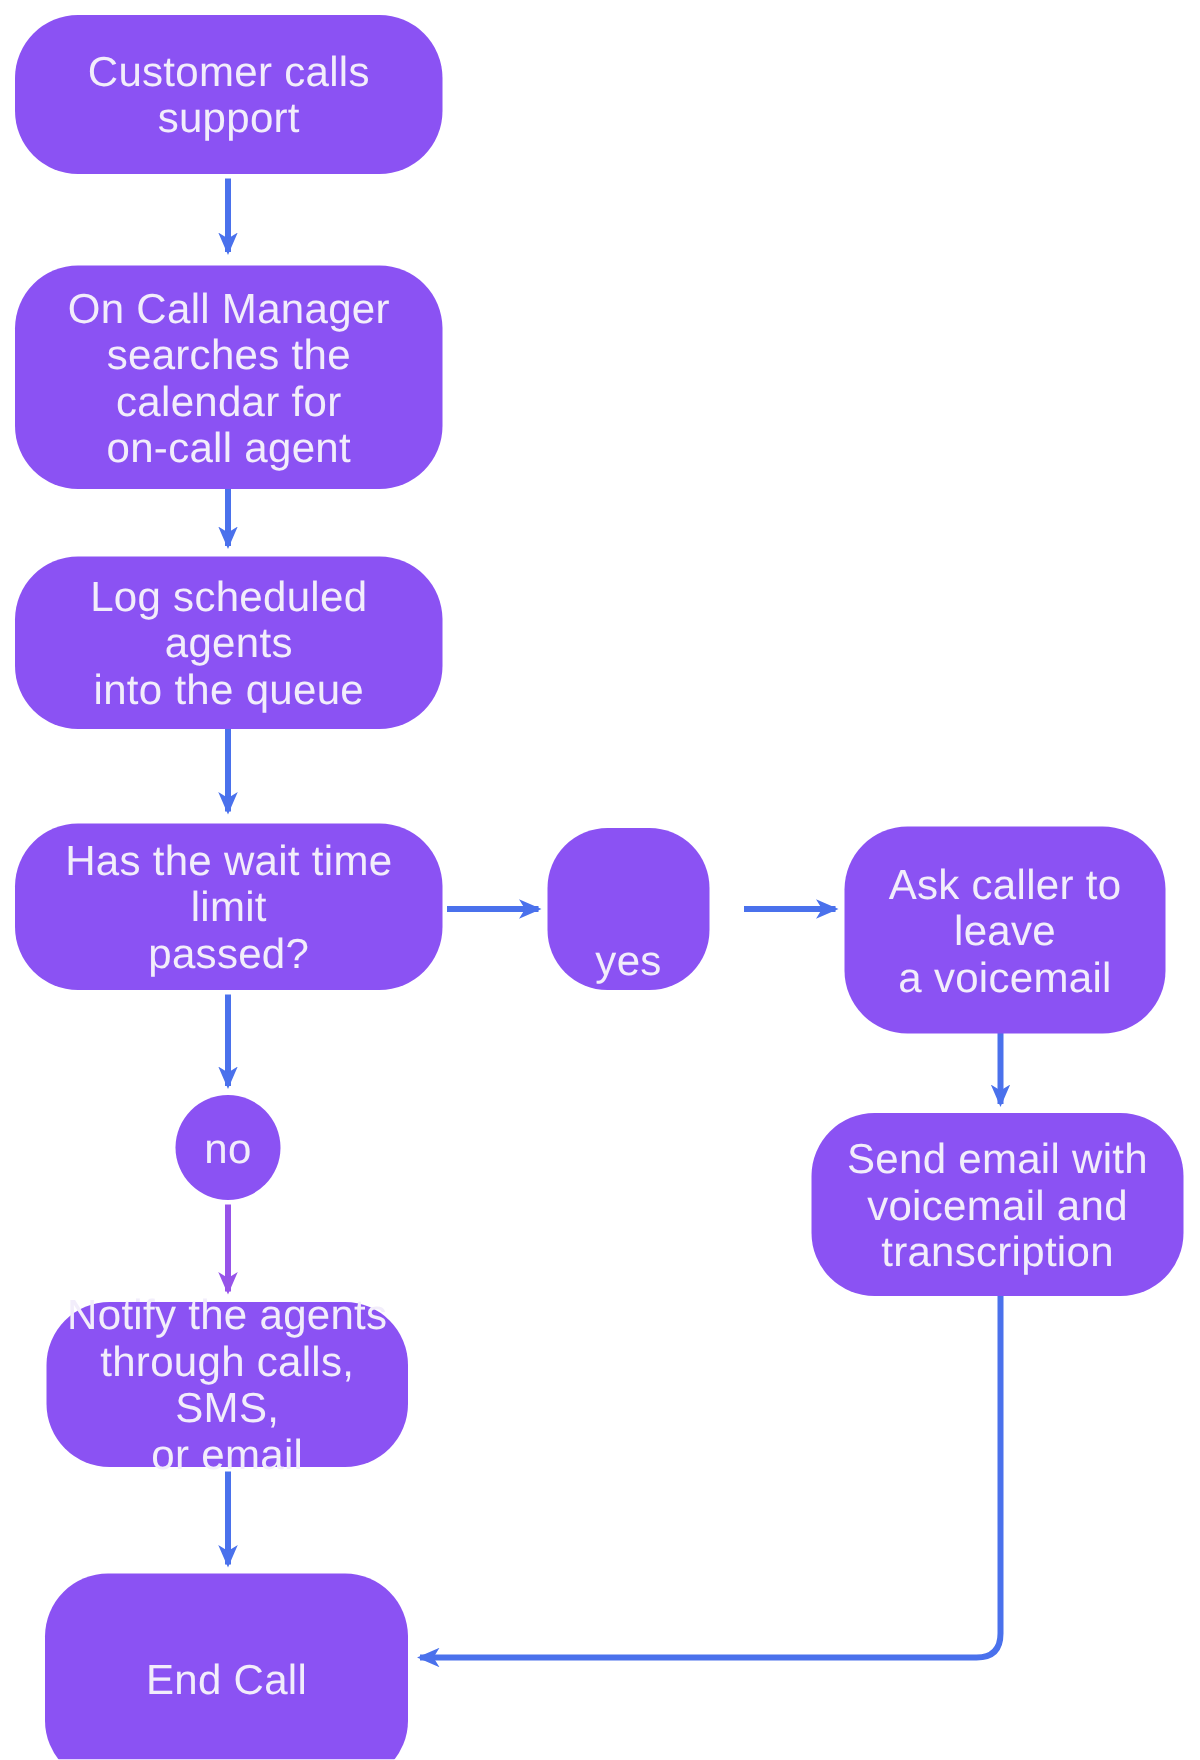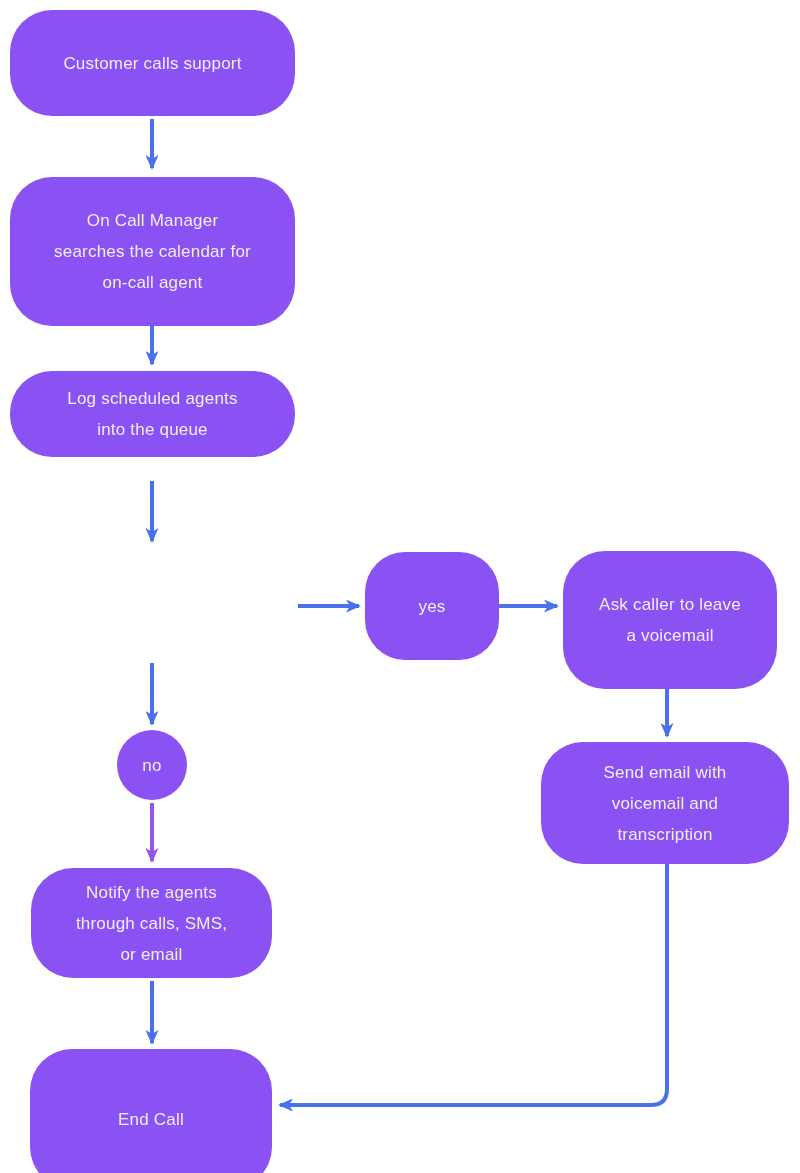--- a/index.html
+++ b/index.html
@@ -30,7 +30,7 @@
     align-items: center;
     justify-content: center;
     text-align: center;
-    font-size: 17px;
+    font-size: 28px;
     line-height: 31px;
     white-space: pre-line;
     letter-spacing: 0.2px;

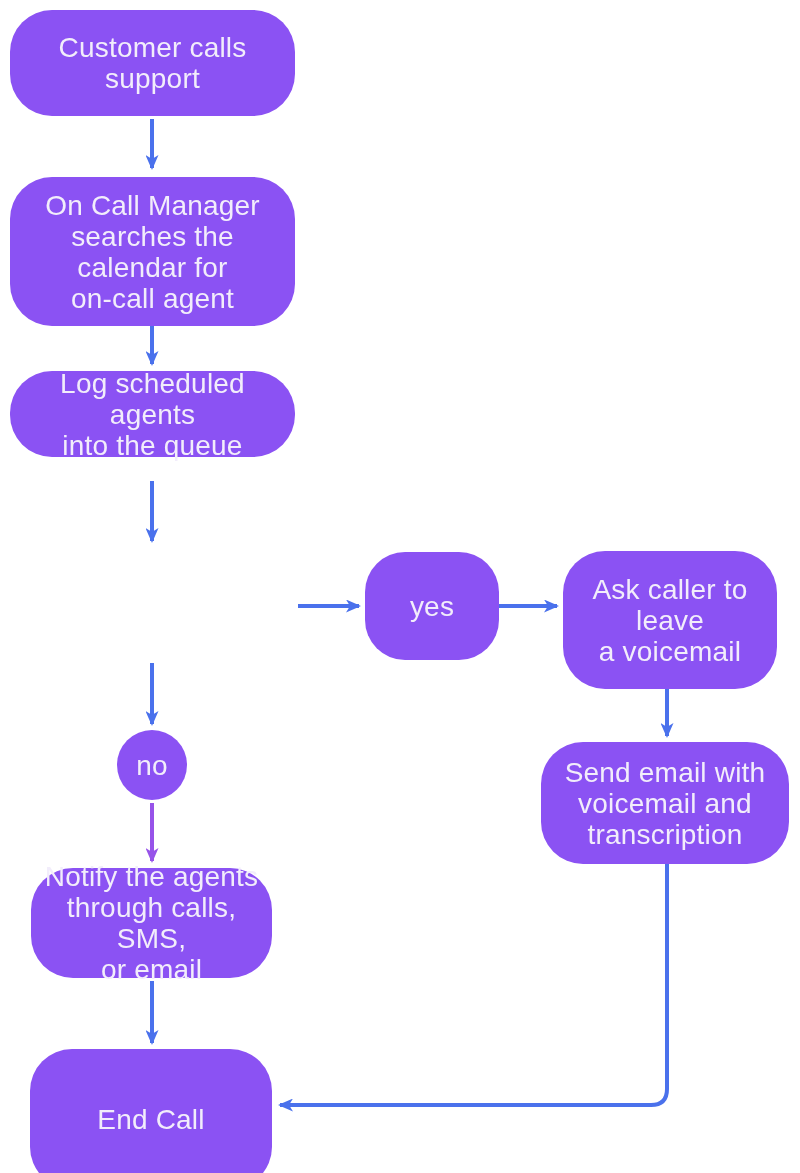--- a/index.html
+++ b/index.html
@@ -40,7 +40,7 @@
   .box { border-radius: 42px; }
   .node-customer { left: 10px;  top: 10px;   width: 285px; height: 106px; }
   .node-manager  { left: 10px;  top: 177px;  width: 285px; height: 149px; }
-  .node-log      { left: 10px;  top: 371px;  width: 285px; height: 86px; }
+  .node-log      { left: 10px;  top: 371px;  width: 285px; height: 115px; }
   .node-wait     { left: 10px;  top: 549px;  width: 285px; height: 111px; }
   .node-yes      { left: 365px; top: 552px;  width: 134px; height: 108px; border-radius: 40px; }
   .node-ask      { left: 563px; top: 551px;  width: 214px; height: 138px; }

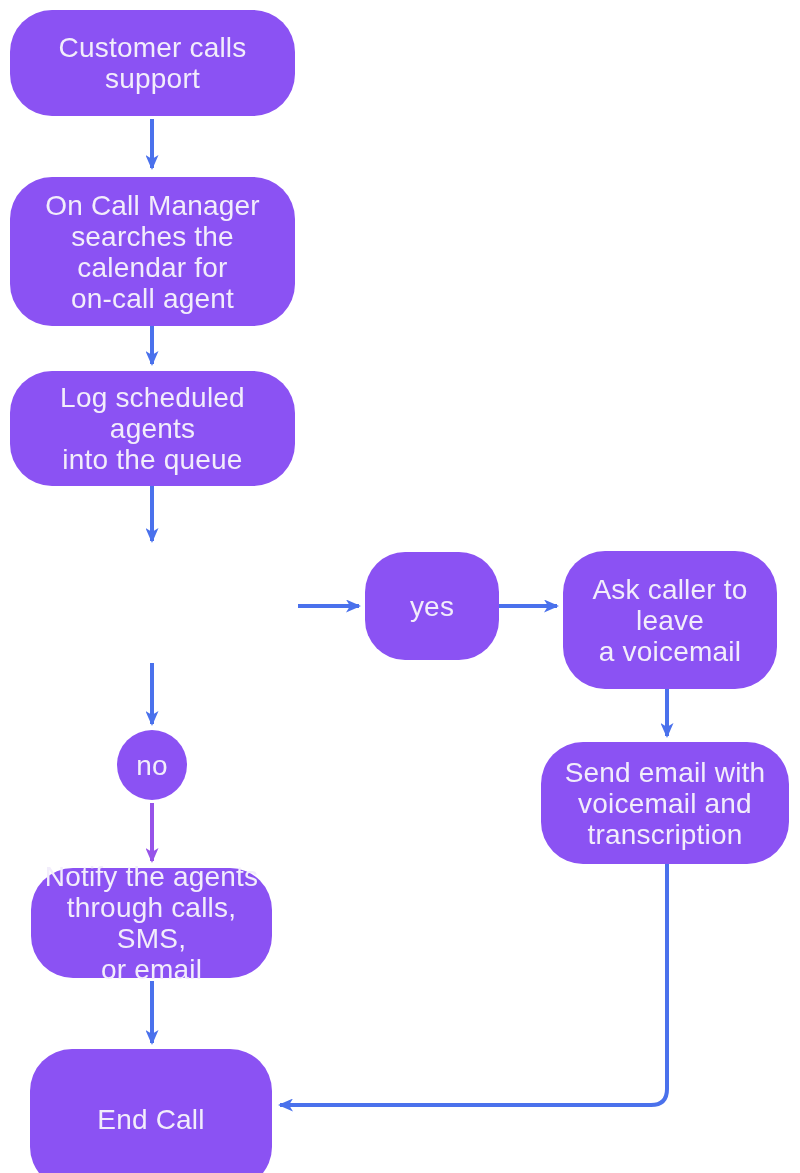--- a/index.html
+++ b/index.html
@@ -94,6 +94,10 @@
 into the queue</span>
   </div>
 
+  <div class="node box node-wait">
+    <span>Has the wait time limit
+passed?</span>
+  </div>
 
   <div class="node node-yes">
     <span>yes</span>

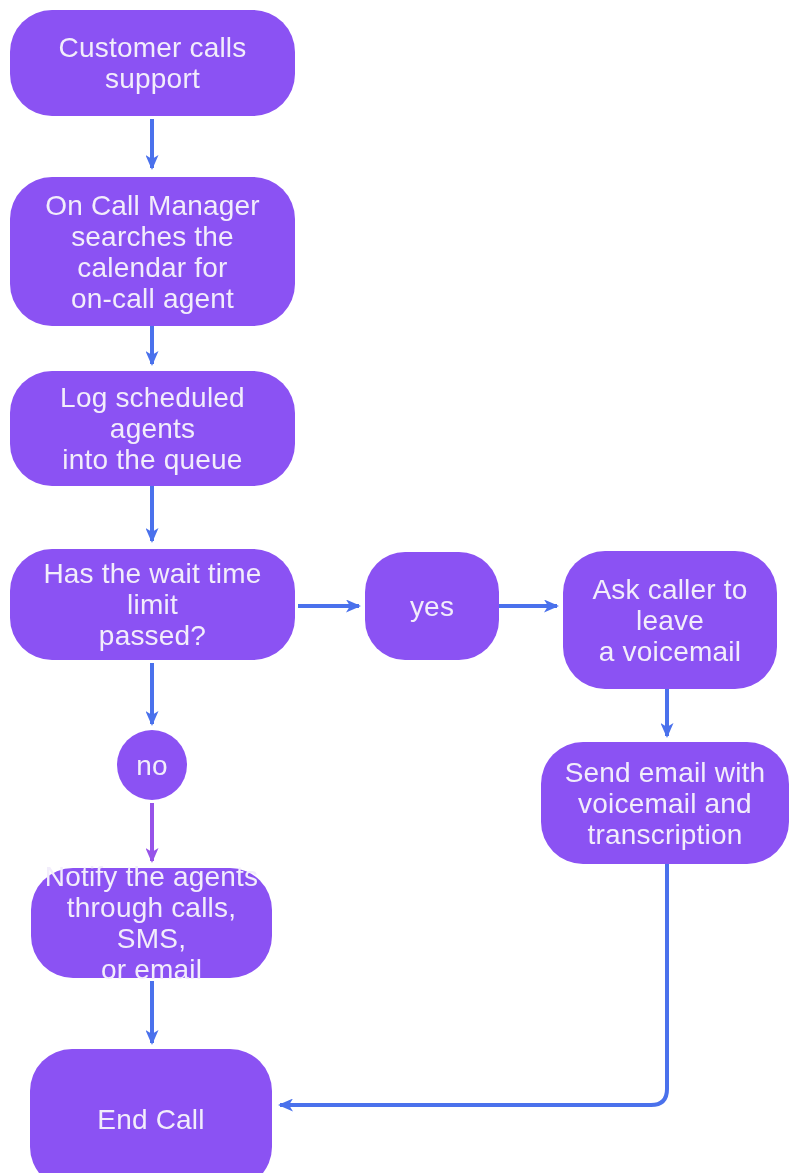--- a/index.html
+++ b/index.html
@@ -42,7 +42,7 @@
   .node-manager  { left: 10px;  top: 177px;  width: 285px; height: 149px; }
   .node-log      { left: 10px;  top: 371px;  width: 285px; height: 115px; }
   .node-wait     { left: 10px;  top: 549px;  width: 285px; height: 111px; }
-  .node-yes      { left: 365px; top: 552px;  width: 134px; height: 108px; border-radius: 40px; }
+  .node-yes      { left: 365px; top: 552px;  width: 108px; height: 108px; border-radius: 40px; align-items: flex-end; }
   .node-ask      { left: 563px; top: 551px;  width: 214px; height: 138px; }
   .node-send     { left: 541px; top: 742px;  width: 248px; height: 122px; }
   .node-no       { left: 117px; top: 730px;  width: 70px;  height: 70px;  border-radius: 50%; }

